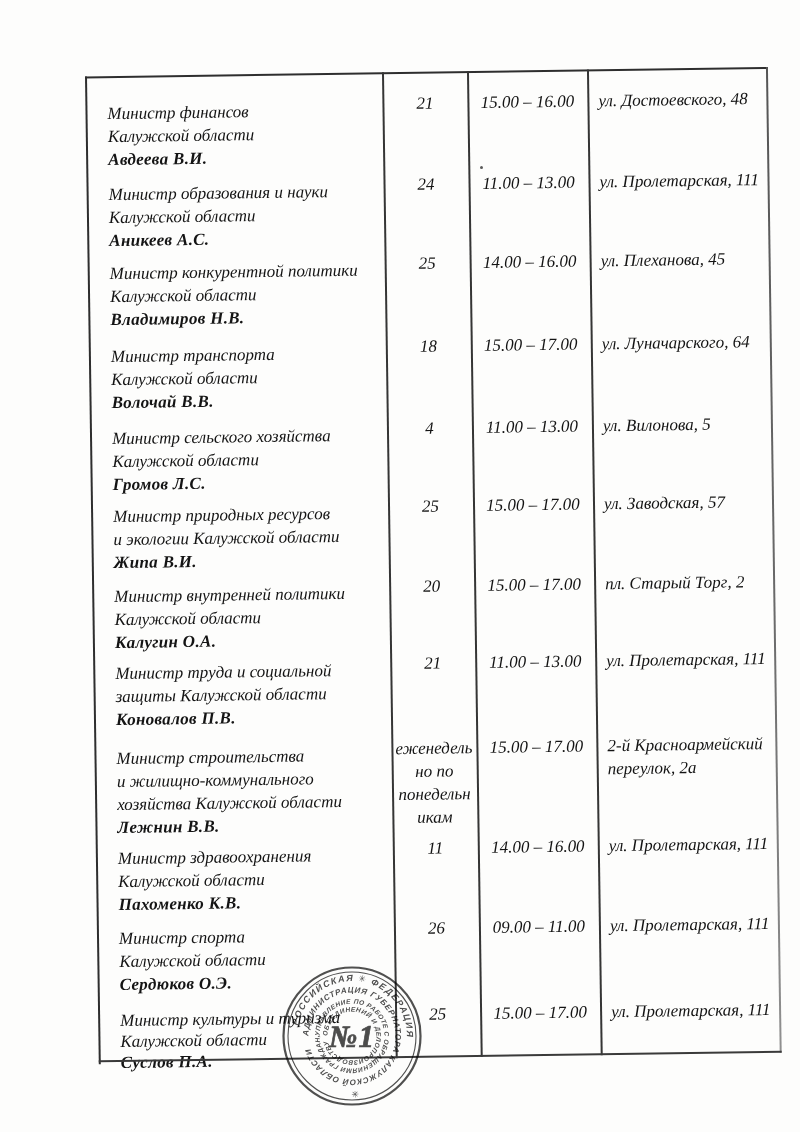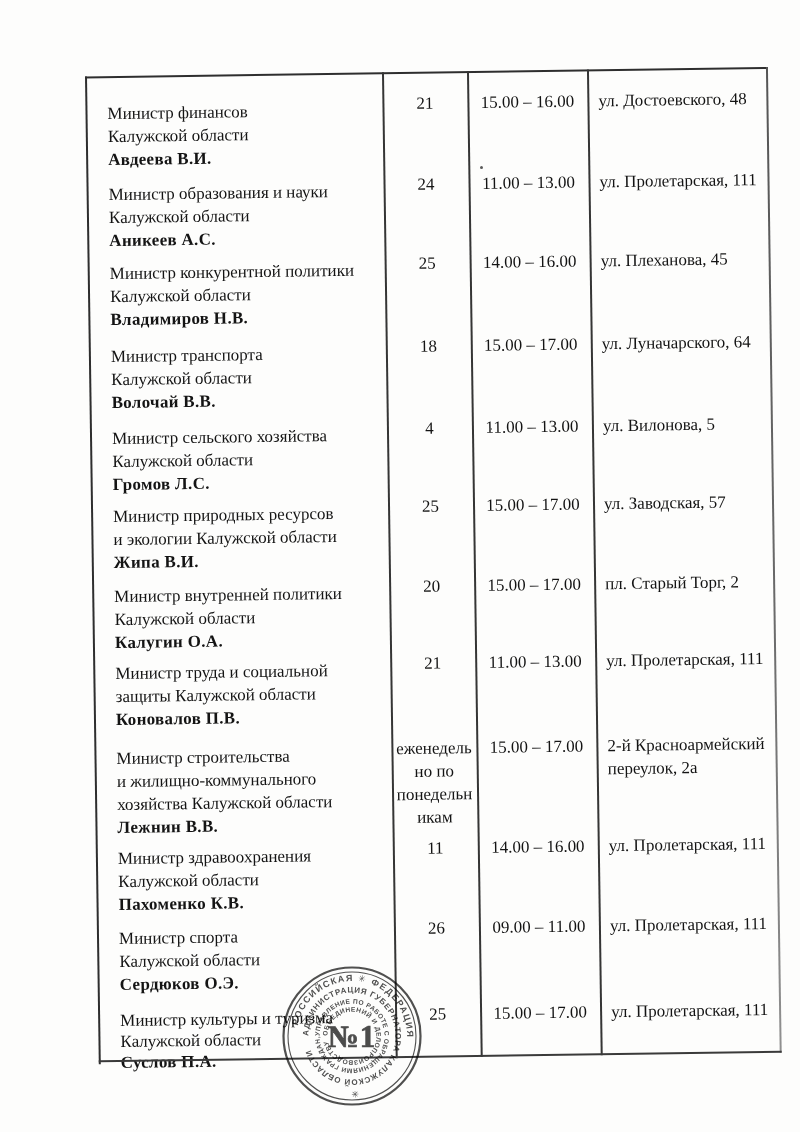--- a/index.html
+++ b/index.html
@@ -9,7 +9,7 @@
     font-family:"Liberation Serif","DejaVu Serif",serif;
     color:#141414;
   }
-  .page{position:absolute;inset:0;}
+  .page{position:absolute;inset:0;font-style:italic;}
   
   .doc-table{
     position:absolute;left:85px;top:76px;width:683px;height:986px;

